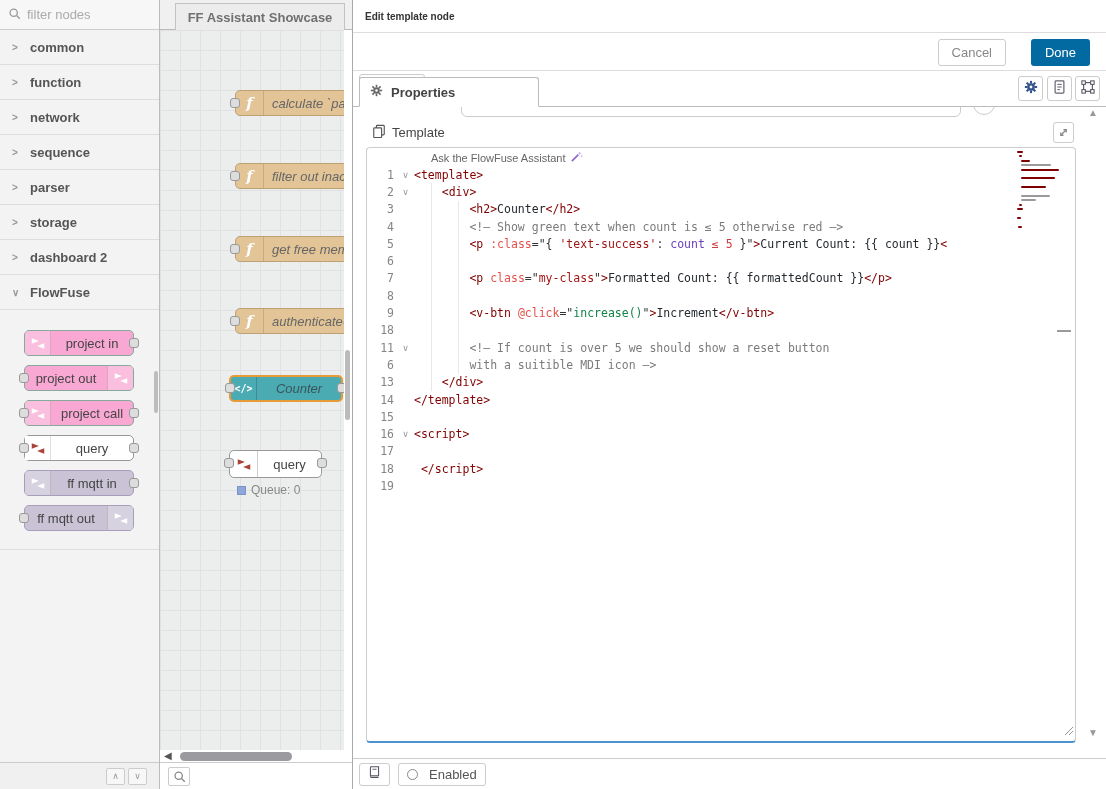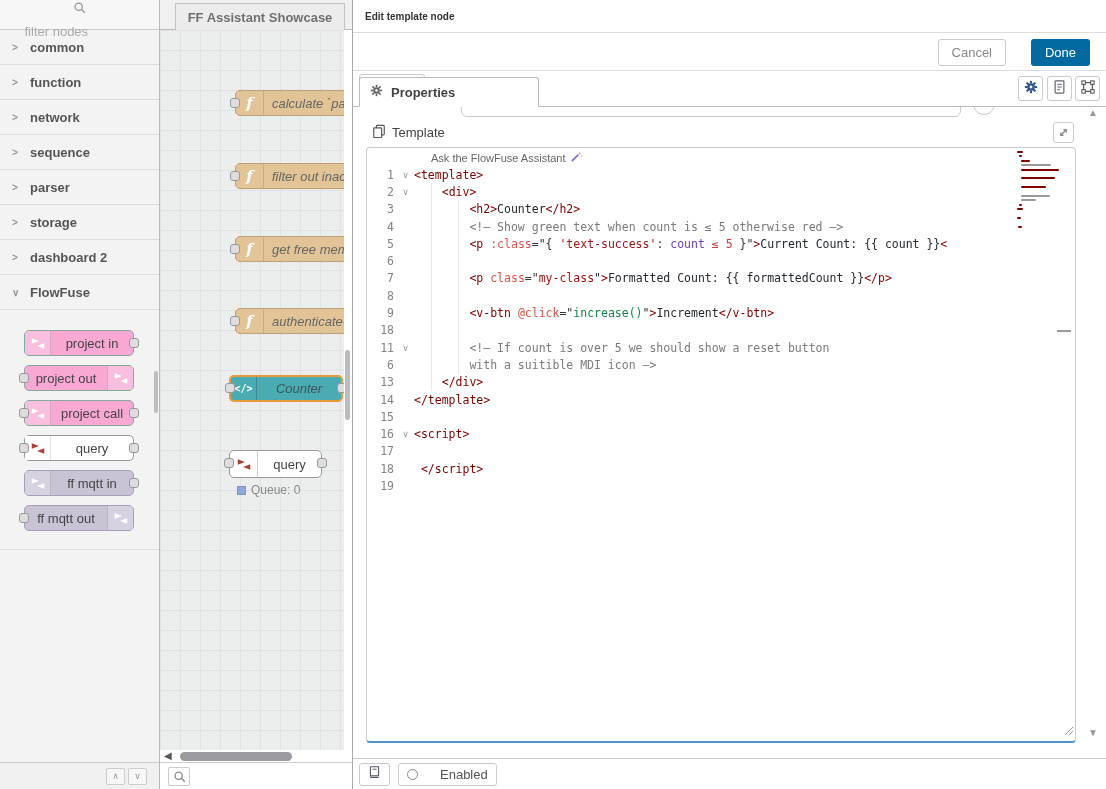--- a/index.html
+++ b/index.html
@@ -11,7 +11,7 @@
   .palette { position:absolute; left:0; top:0; width:160px; height:789px;
              background:#f3f3f3; border-right:1px solid #bbb; z-index:8; }
   .search { height:30px; border-bottom:1px solid #ccc; background:#f7f7f7;
-            display:flex; align-items:center; gap:6px; padding:0 8px;flex-direction:column; }
+            display:flex; align-items:center; gap:6px; padding:0 8px; }
   .search input { border:none; background:transparent; outline:none; width:110px;
                   font-size:13px; color:#777; font-family:"Liberation Sans",sans-serif; }
   .search input::placeholder { color:#aaa; }

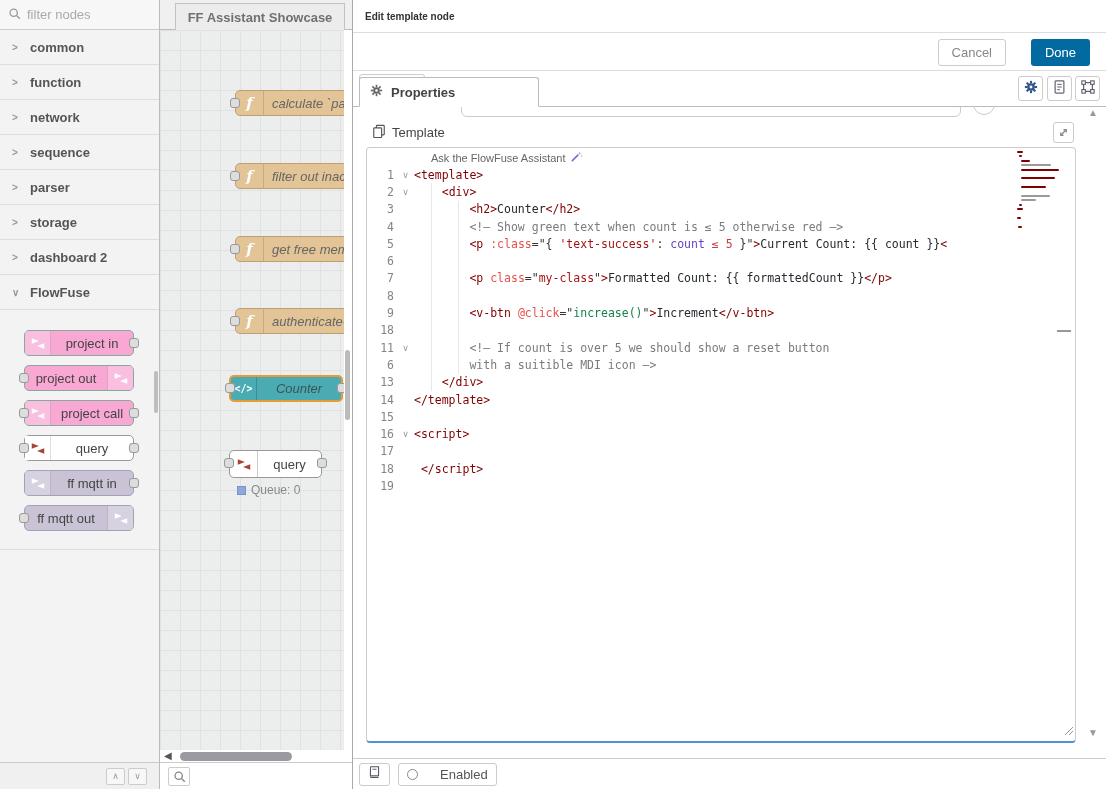--- a/index.html
+++ b/index.html
@@ -139,7 +139,7 @@
   .dlg-footer { position:absolute; left:0; bottom:0; width:100%; height:31px; border-top:1px solid #ccc;
                 display:flex; align-items:center; gap:8px; padding-left:6px; }
   .foot-btn { height:23px; border:1px solid #ccc; border-radius:3px; background:#fff;
-              display:flex; align-items:center; justify-content:center; gap:22px; padding:0 8px;
+              display:flex; align-items:center; justify-content:center; gap:11px; padding:0 8px;
               font-size:13px; color:#555; cursor:pointer; }
   .circ { width:11px; height:11px; border:1.5px solid #888; border-radius:50%; }
 </style>

